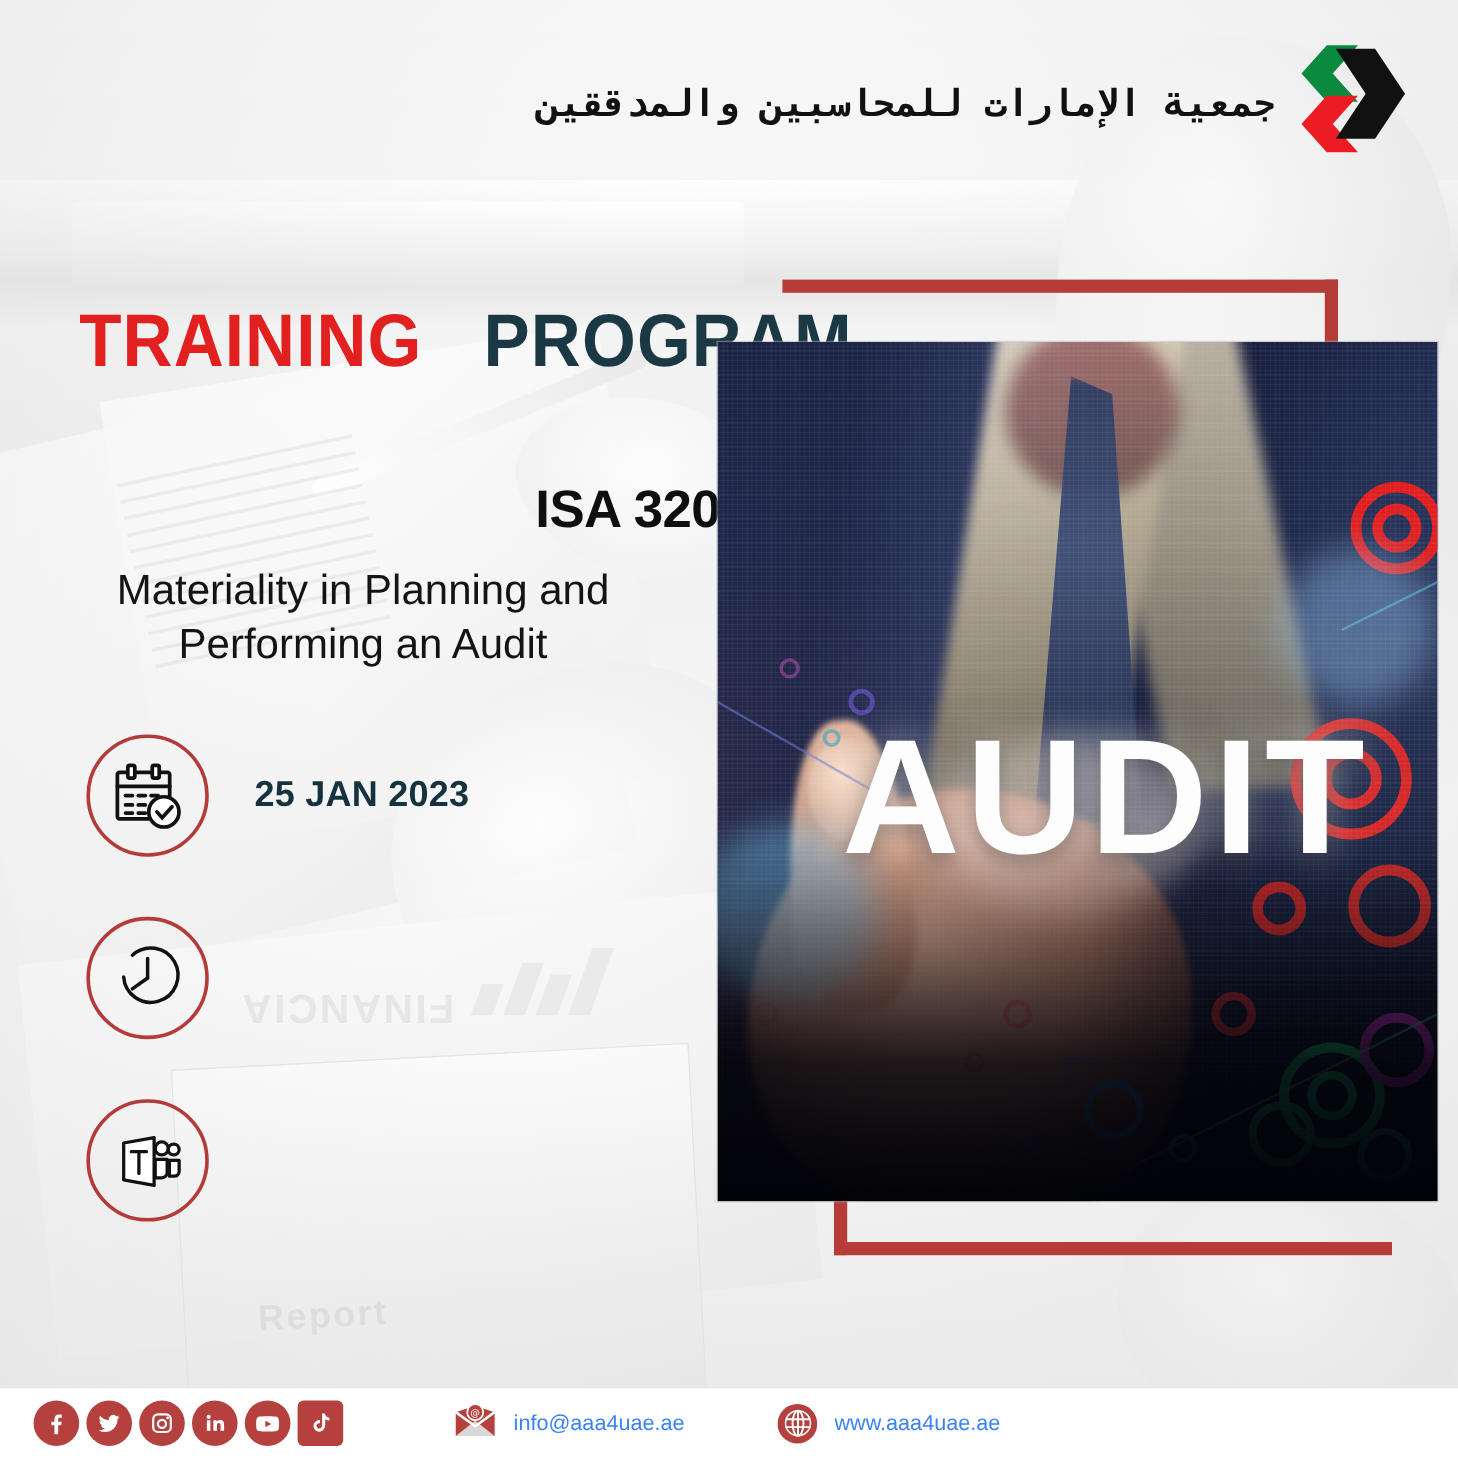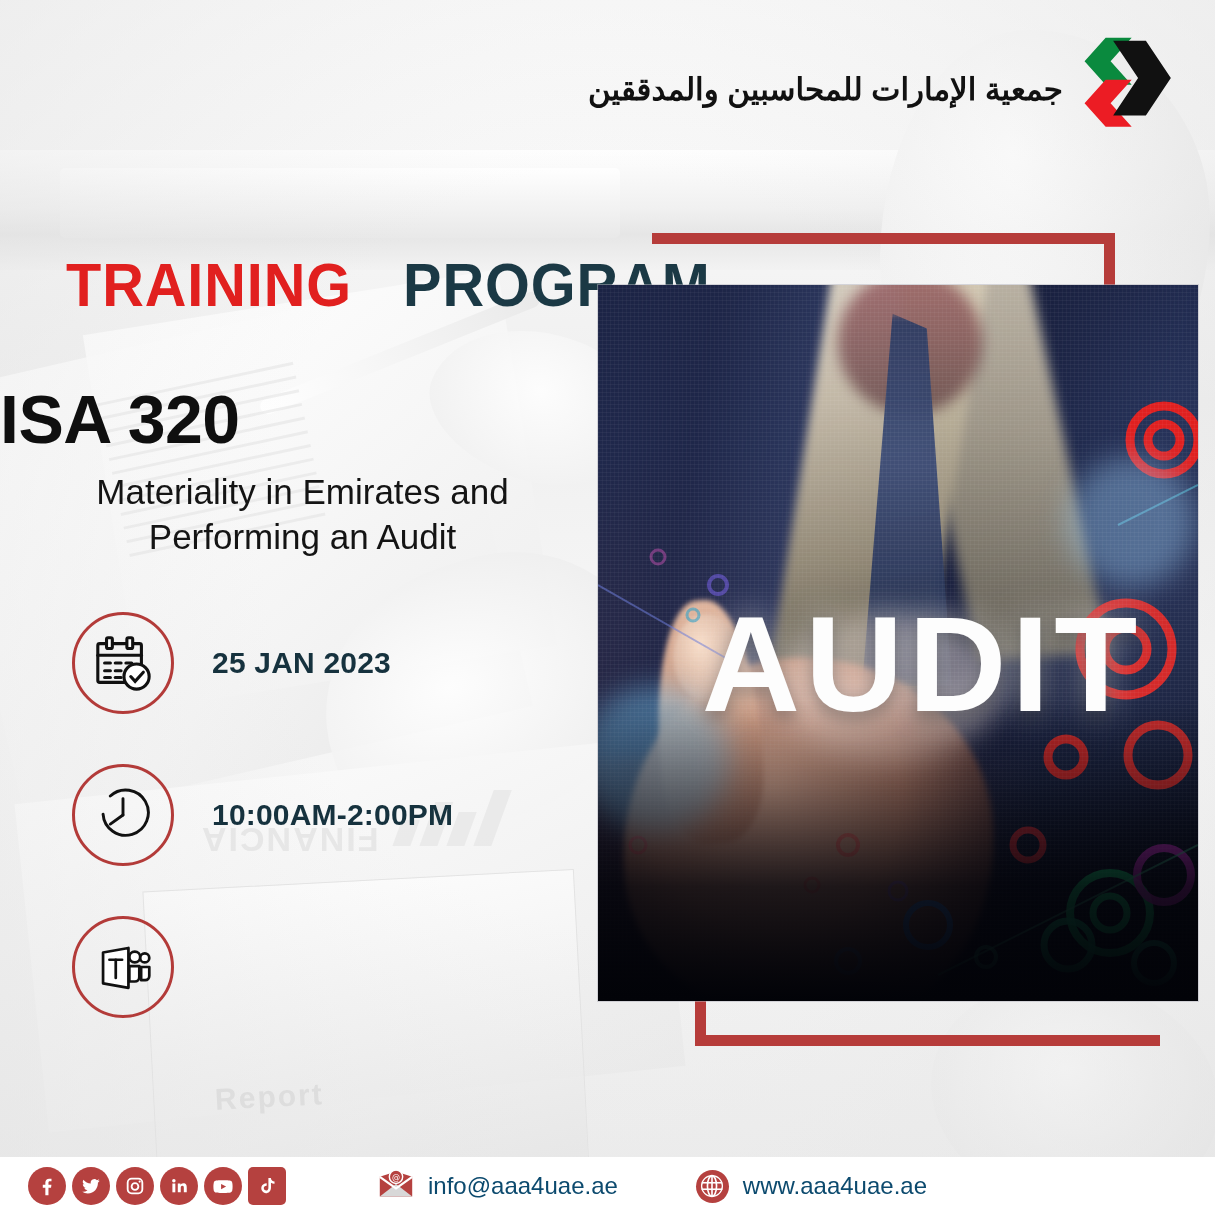--- a/index.html
+++ b/index.html
@@ -58,7 +58,7 @@
   
   .logo{position:absolute;right:18px;top:36px;display:flex;align-items:center;gap:14px;}
   .logo-text{text-align:right;}
-  .logo-ar{font-family:Liberation Sans, sans-serif;
+  .logo-ar{font-family:Liberation Mono, monospace;
     font-size:31px;font-weight:700;color:#111;line-height:1.15;white-space:nowrap;direction:rtl;}
   .logo-en{font-size:15.5px;font-weight:700;color:#111;letter-spacing:.1px;white-space:nowrap;margin-top:5px;}
   .logo-mark{width:120px;height:108px;position:relative;flex:0 0 auto;}

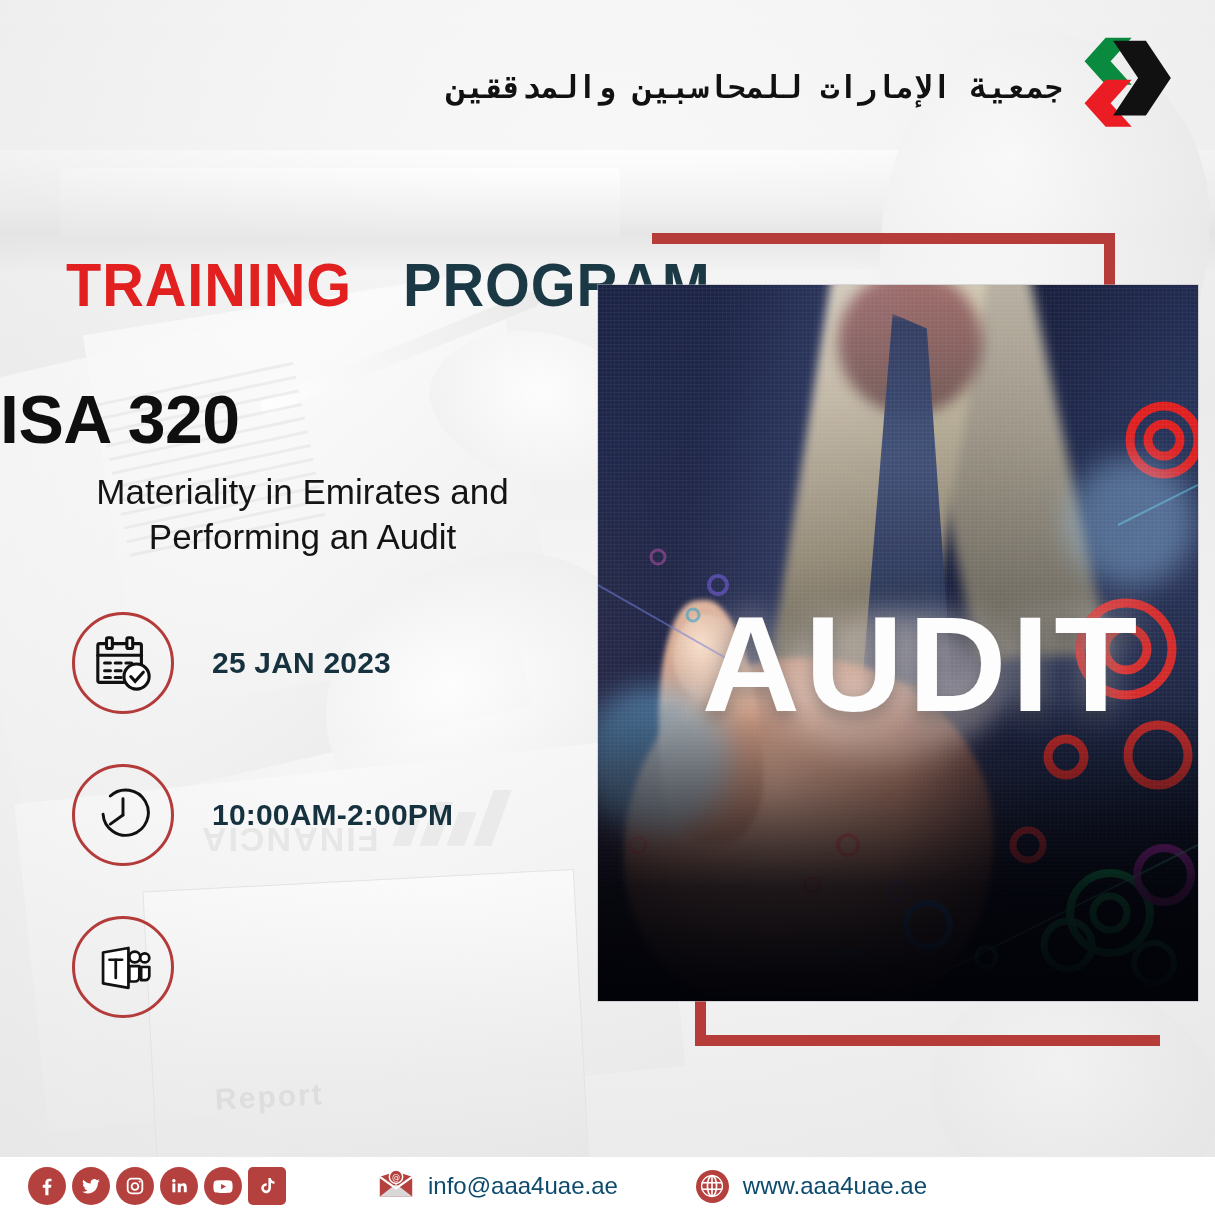--- a/index.html
+++ b/index.html
@@ -71,8 +71,8 @@
   .headline .w1{color:#E1201F;}
   .headline .w2{color:#1B3945;}
 
-  .course-code{position:absolute;left:0;top:380px;width:600px;text-align:left;
-    font-size:68px;font-weight:700;color:#0f0f0f;letter-spacing:-.5px;}
+  .course-code{position:absolute;left:0;top:400px;width:600px;text-align:right;
+    font-size:44px;font-weight:700;color:#0f0f0f;letter-spacing:-.5px;}
   .course-sub{position:absolute;left:30px;top:470px;width:545px;text-align:center;
     font-size:35px;font-weight:400;color:#141414;line-height:1.28;}
 

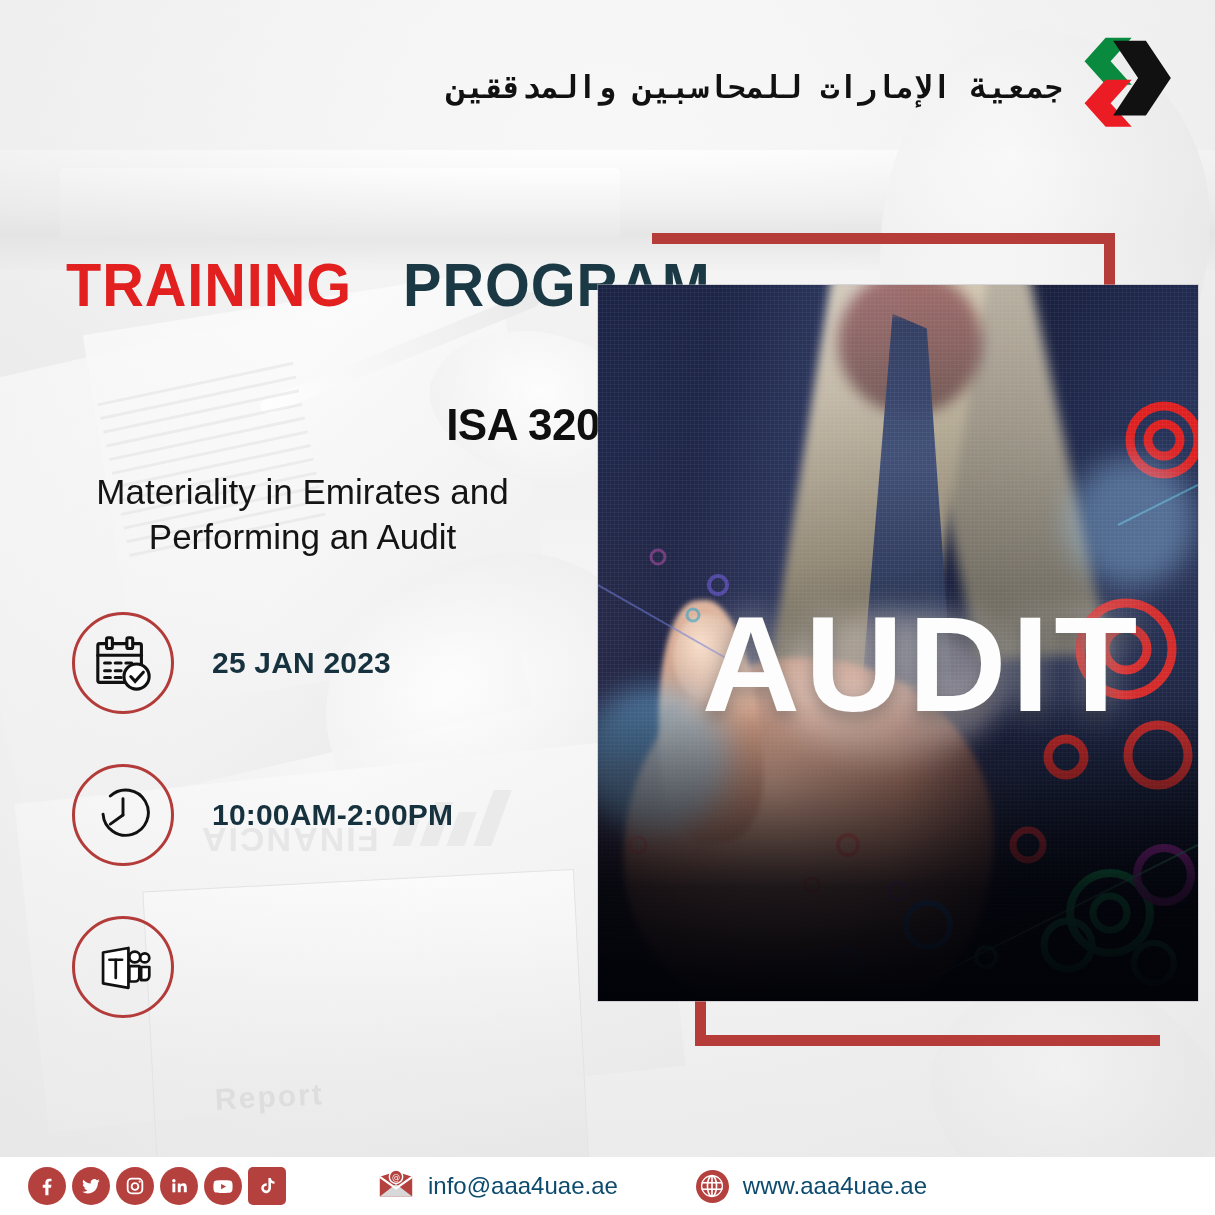--- a/index.html
+++ b/index.html
@@ -210,7 +210,7 @@
   </div>
 
   <div class="course-code">ISA 320</div>
-  <div class="course-sub">Materiality in Emirates and Performing an Audit</div>
+  <div class="course-sub">Materiality in Planning and Performing an Audit</div>
 
   <div class="info">
 

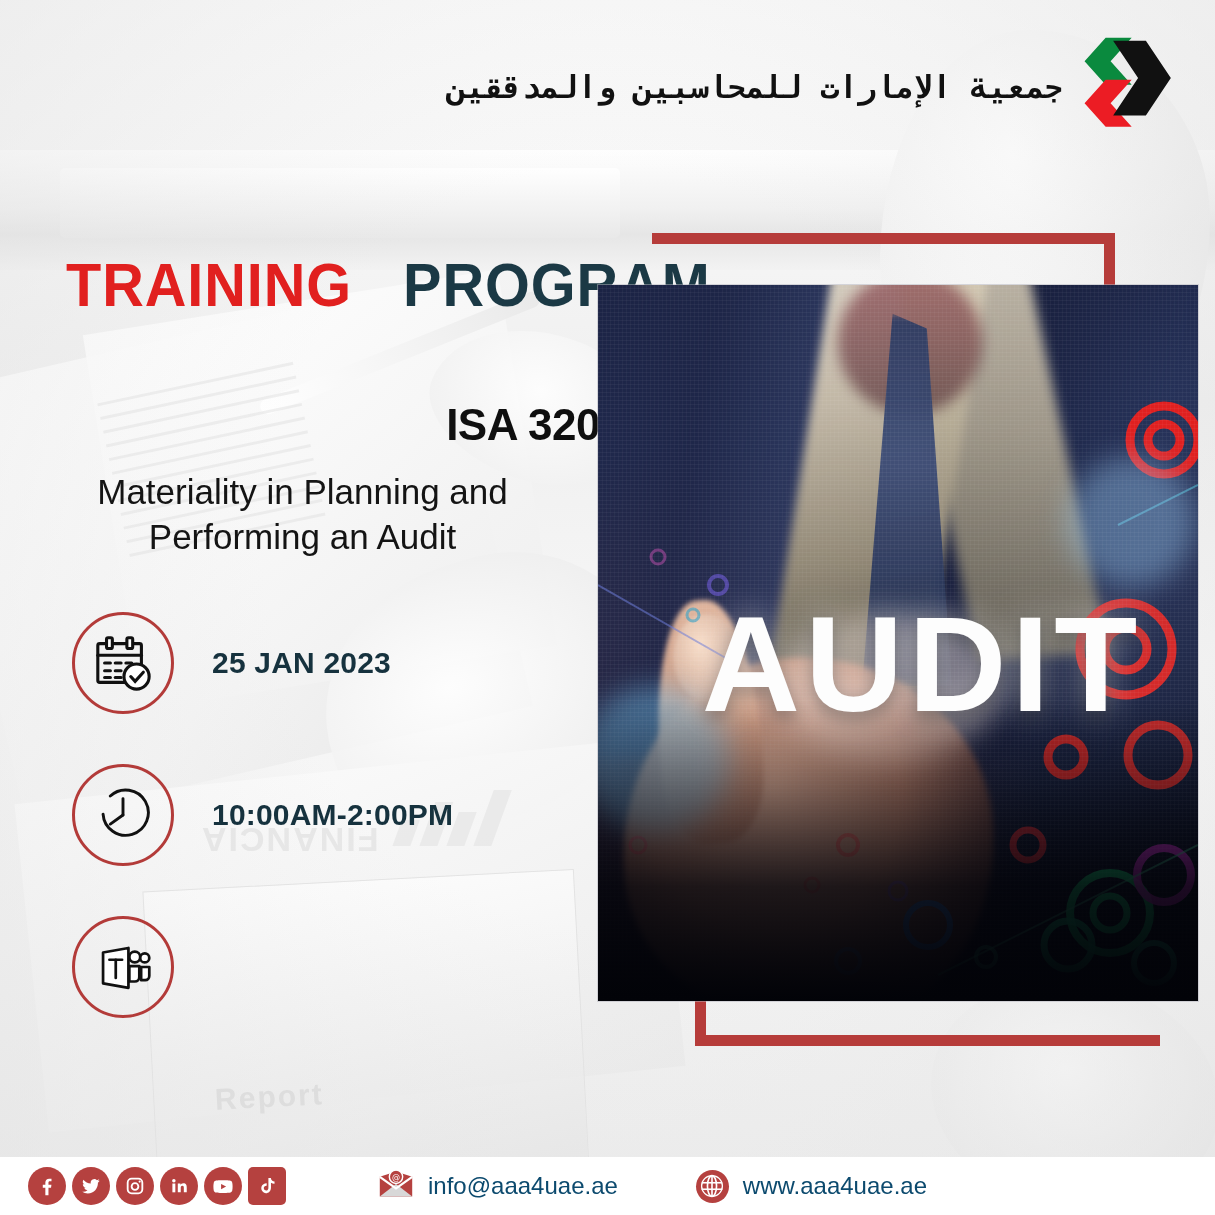--- a/index.html
+++ b/index.html
@@ -244,7 +244,6 @@
           <line x1="32" y1="32" x2="18" y2="42"></line>
         </svg>
       </div>
-      <div class="info-label">10:00AM-2:00PM</div>
     </div>
 
     <div class="info-row">

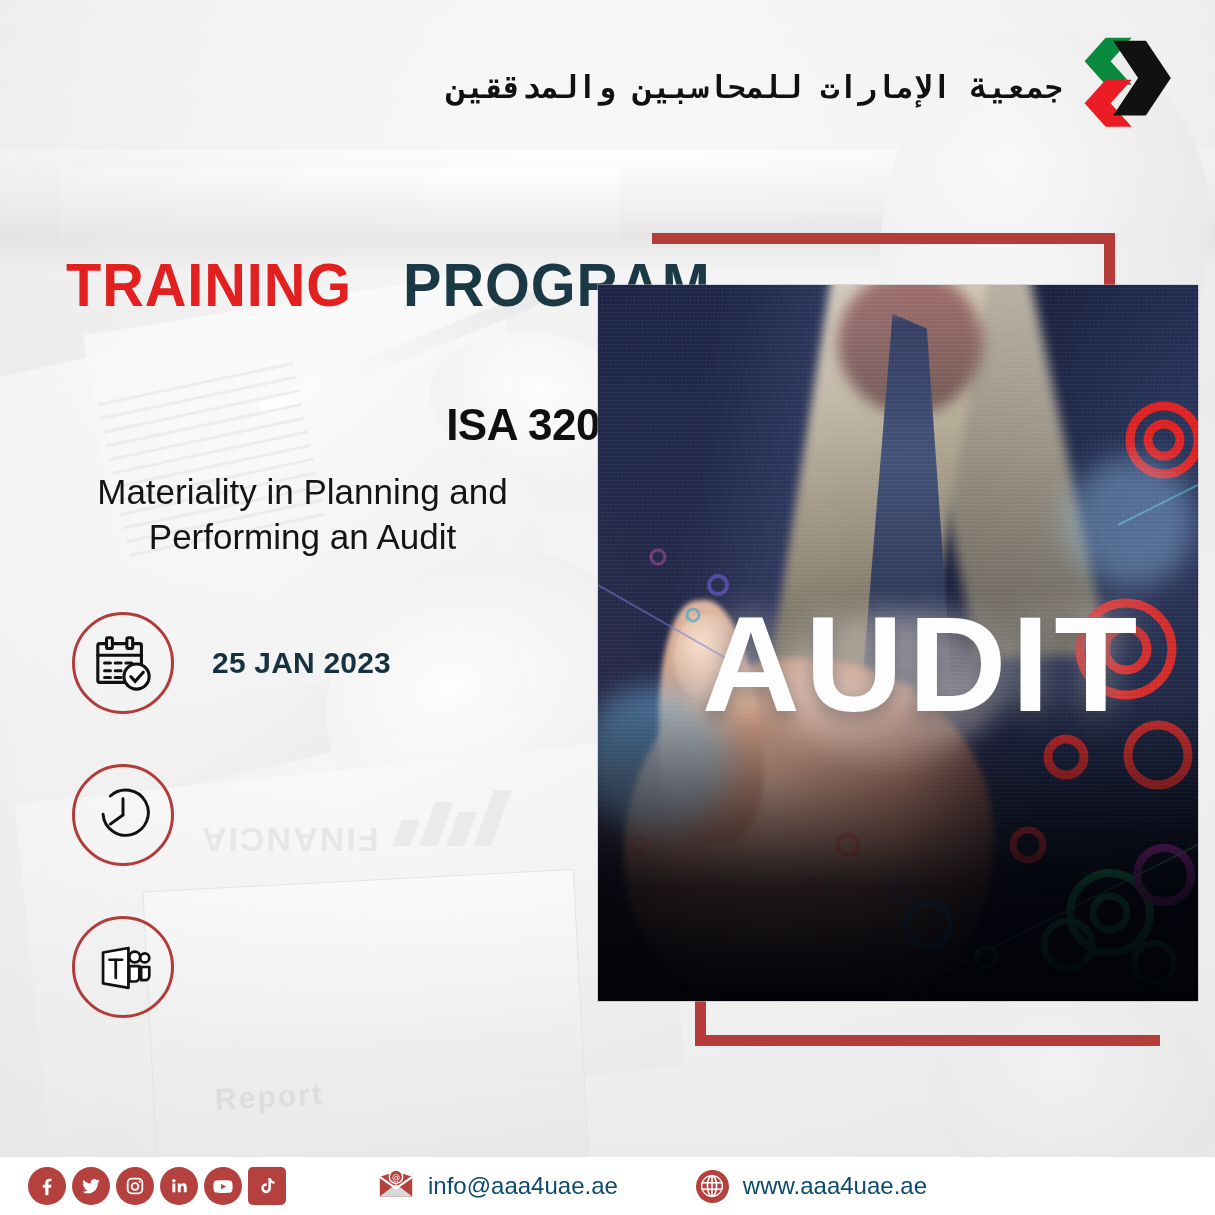--- a/index.html
+++ b/index.html
@@ -142,7 +142,7 @@
     display:flex;align-items:center;justify-content:center;flex:0 0 auto;}
   .soc.sq{border-radius:5px;}
   .contact{display:flex;align-items:center;gap:14px;}
-  .contact-txt{font-size:24px;color:#0c4a6e;font-weight:400;white-space:nowrap;}
+  .contact-txt{font-size:18px;color:#3b82f6;font-weight:400;white-space:nowrap;}
   .c-email{margin-left:92px;}
   .c-web{margin-left:78px;text-align:center;}
   .c-phone{margin-left:78px;}

